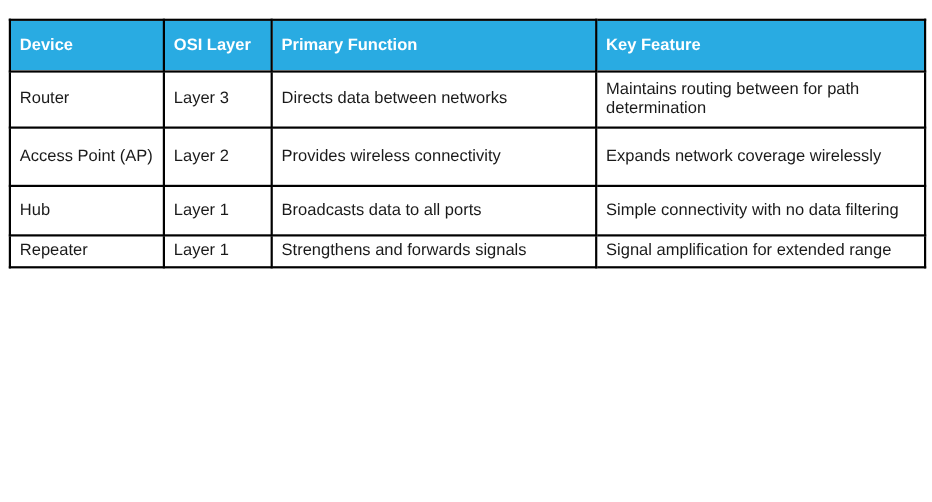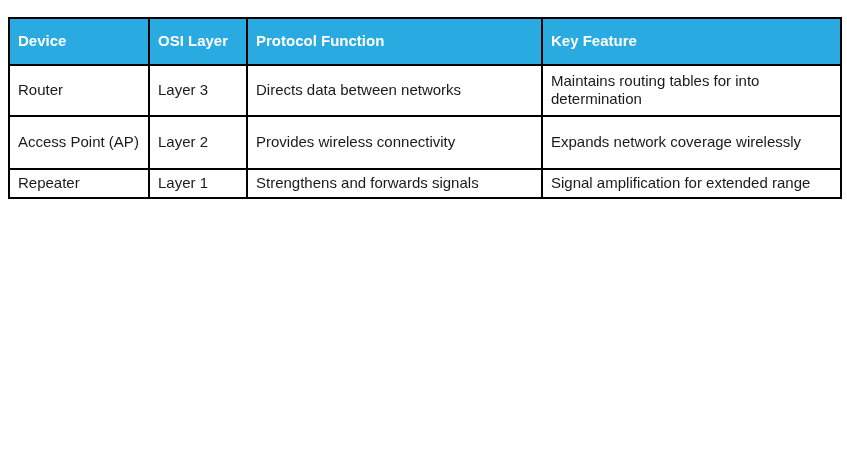--- a/index.html
+++ b/index.html
@@ -78,7 +78,7 @@
       <tr>
         <th>Device</th>
         <th>OSI Layer</th>
-        <th>Protocol Function</th>
+        <th>Primary Function</th>
         <th>Key Feature</th>
       </tr>
     </thead>

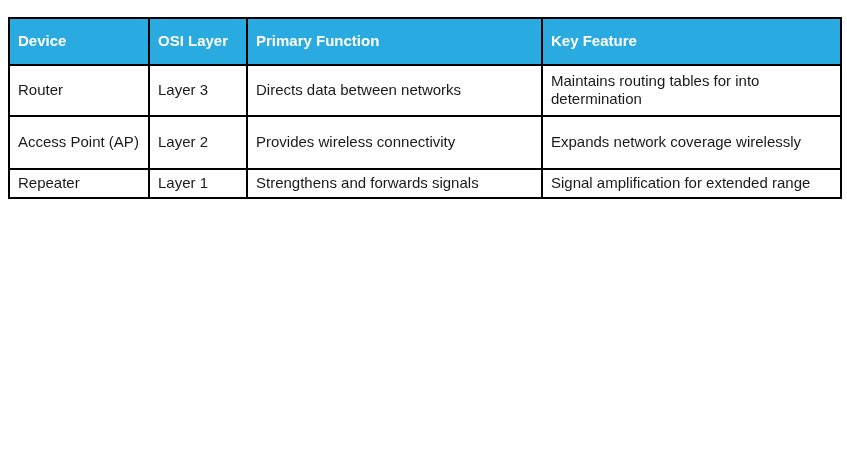--- a/index.html
+++ b/index.html
@@ -87,7 +87,7 @@
         <td>Router</td>
         <td>Layer 3</td>
         <td>Directs data between networks</td>
-        <td>Maintains routing tables for into determination</td>
+        <td>Maintains routing between for path determination</td>
       </tr>
       <tr class="r-ap">
         <td>Access Point (AP)</td>

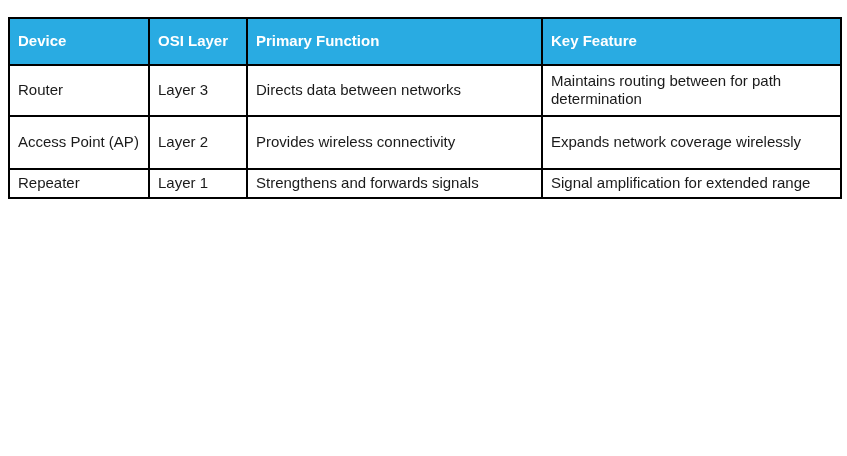--- a/index.html
+++ b/index.html
@@ -95,6 +95,12 @@
         <td>Provides wireless connectivity</td>
         <td>Expands network coverage wirelessly</td>
       </tr>
+      <tr class="r-hub">
+        <td>Hub</td>
+        <td>Layer 1</td>
+        <td>Broadcasts data to all ports</td>
+        <td>Simple connectivity with no data filtering</td>
+      </tr>
       <tr class="r-repeater">
         <td>Repeater</td>
         <td>Layer 1</td>

